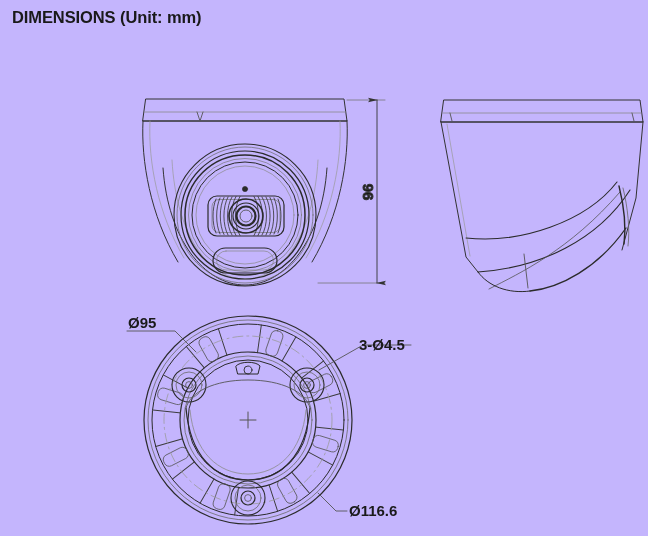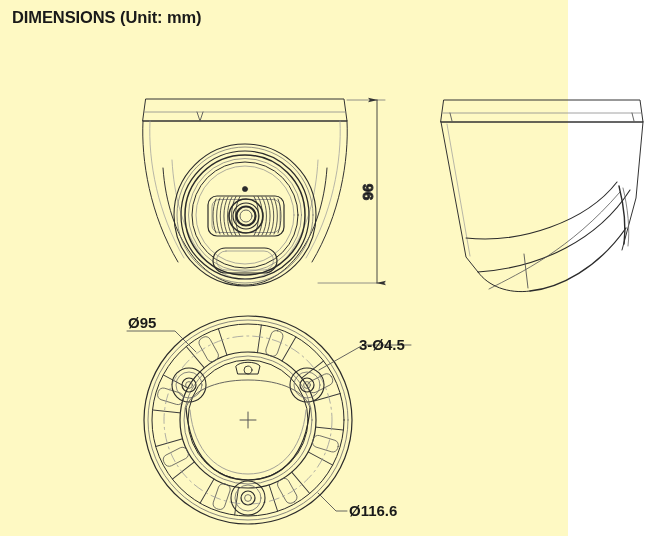--- a/index.html
+++ b/index.html
@@ -17,9 +17,9 @@
   }
   #page {
     position: relative;
-    width: 568px;
+    width: 648px;
     height: 536px;
-    background: #fef9c3;
+    background: #c4b5fd;
   }
   #page-title {
     position: absolute;

